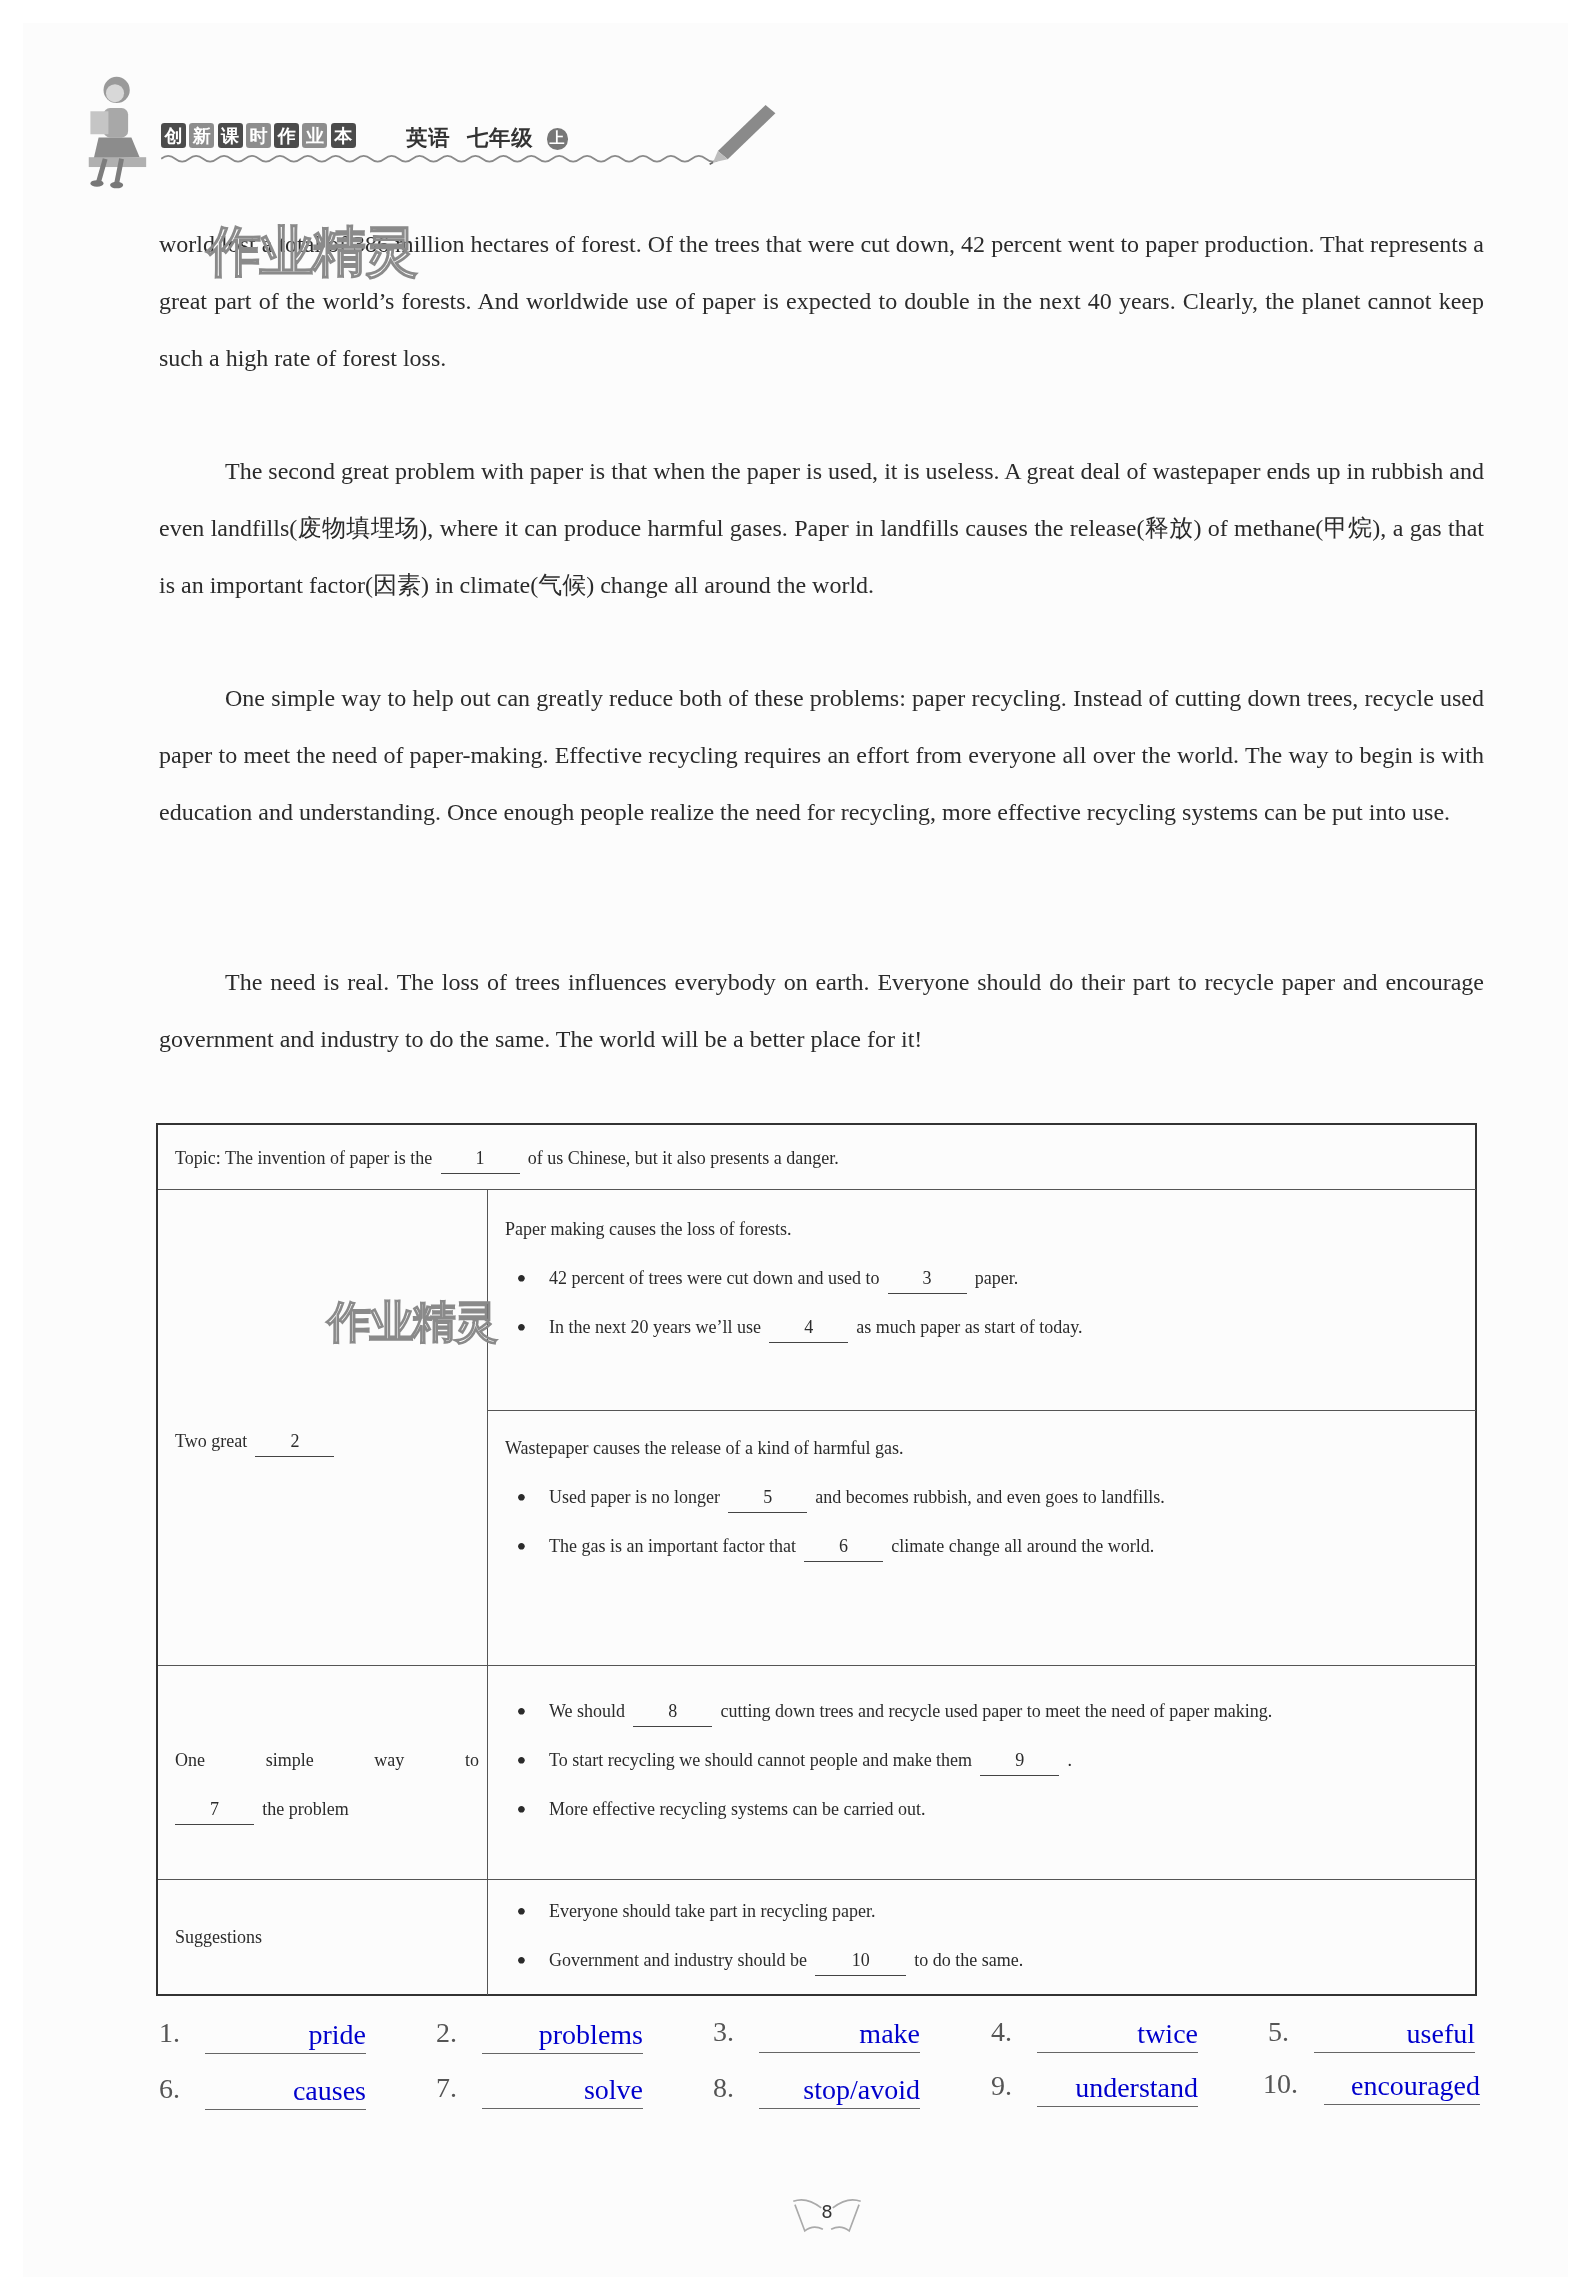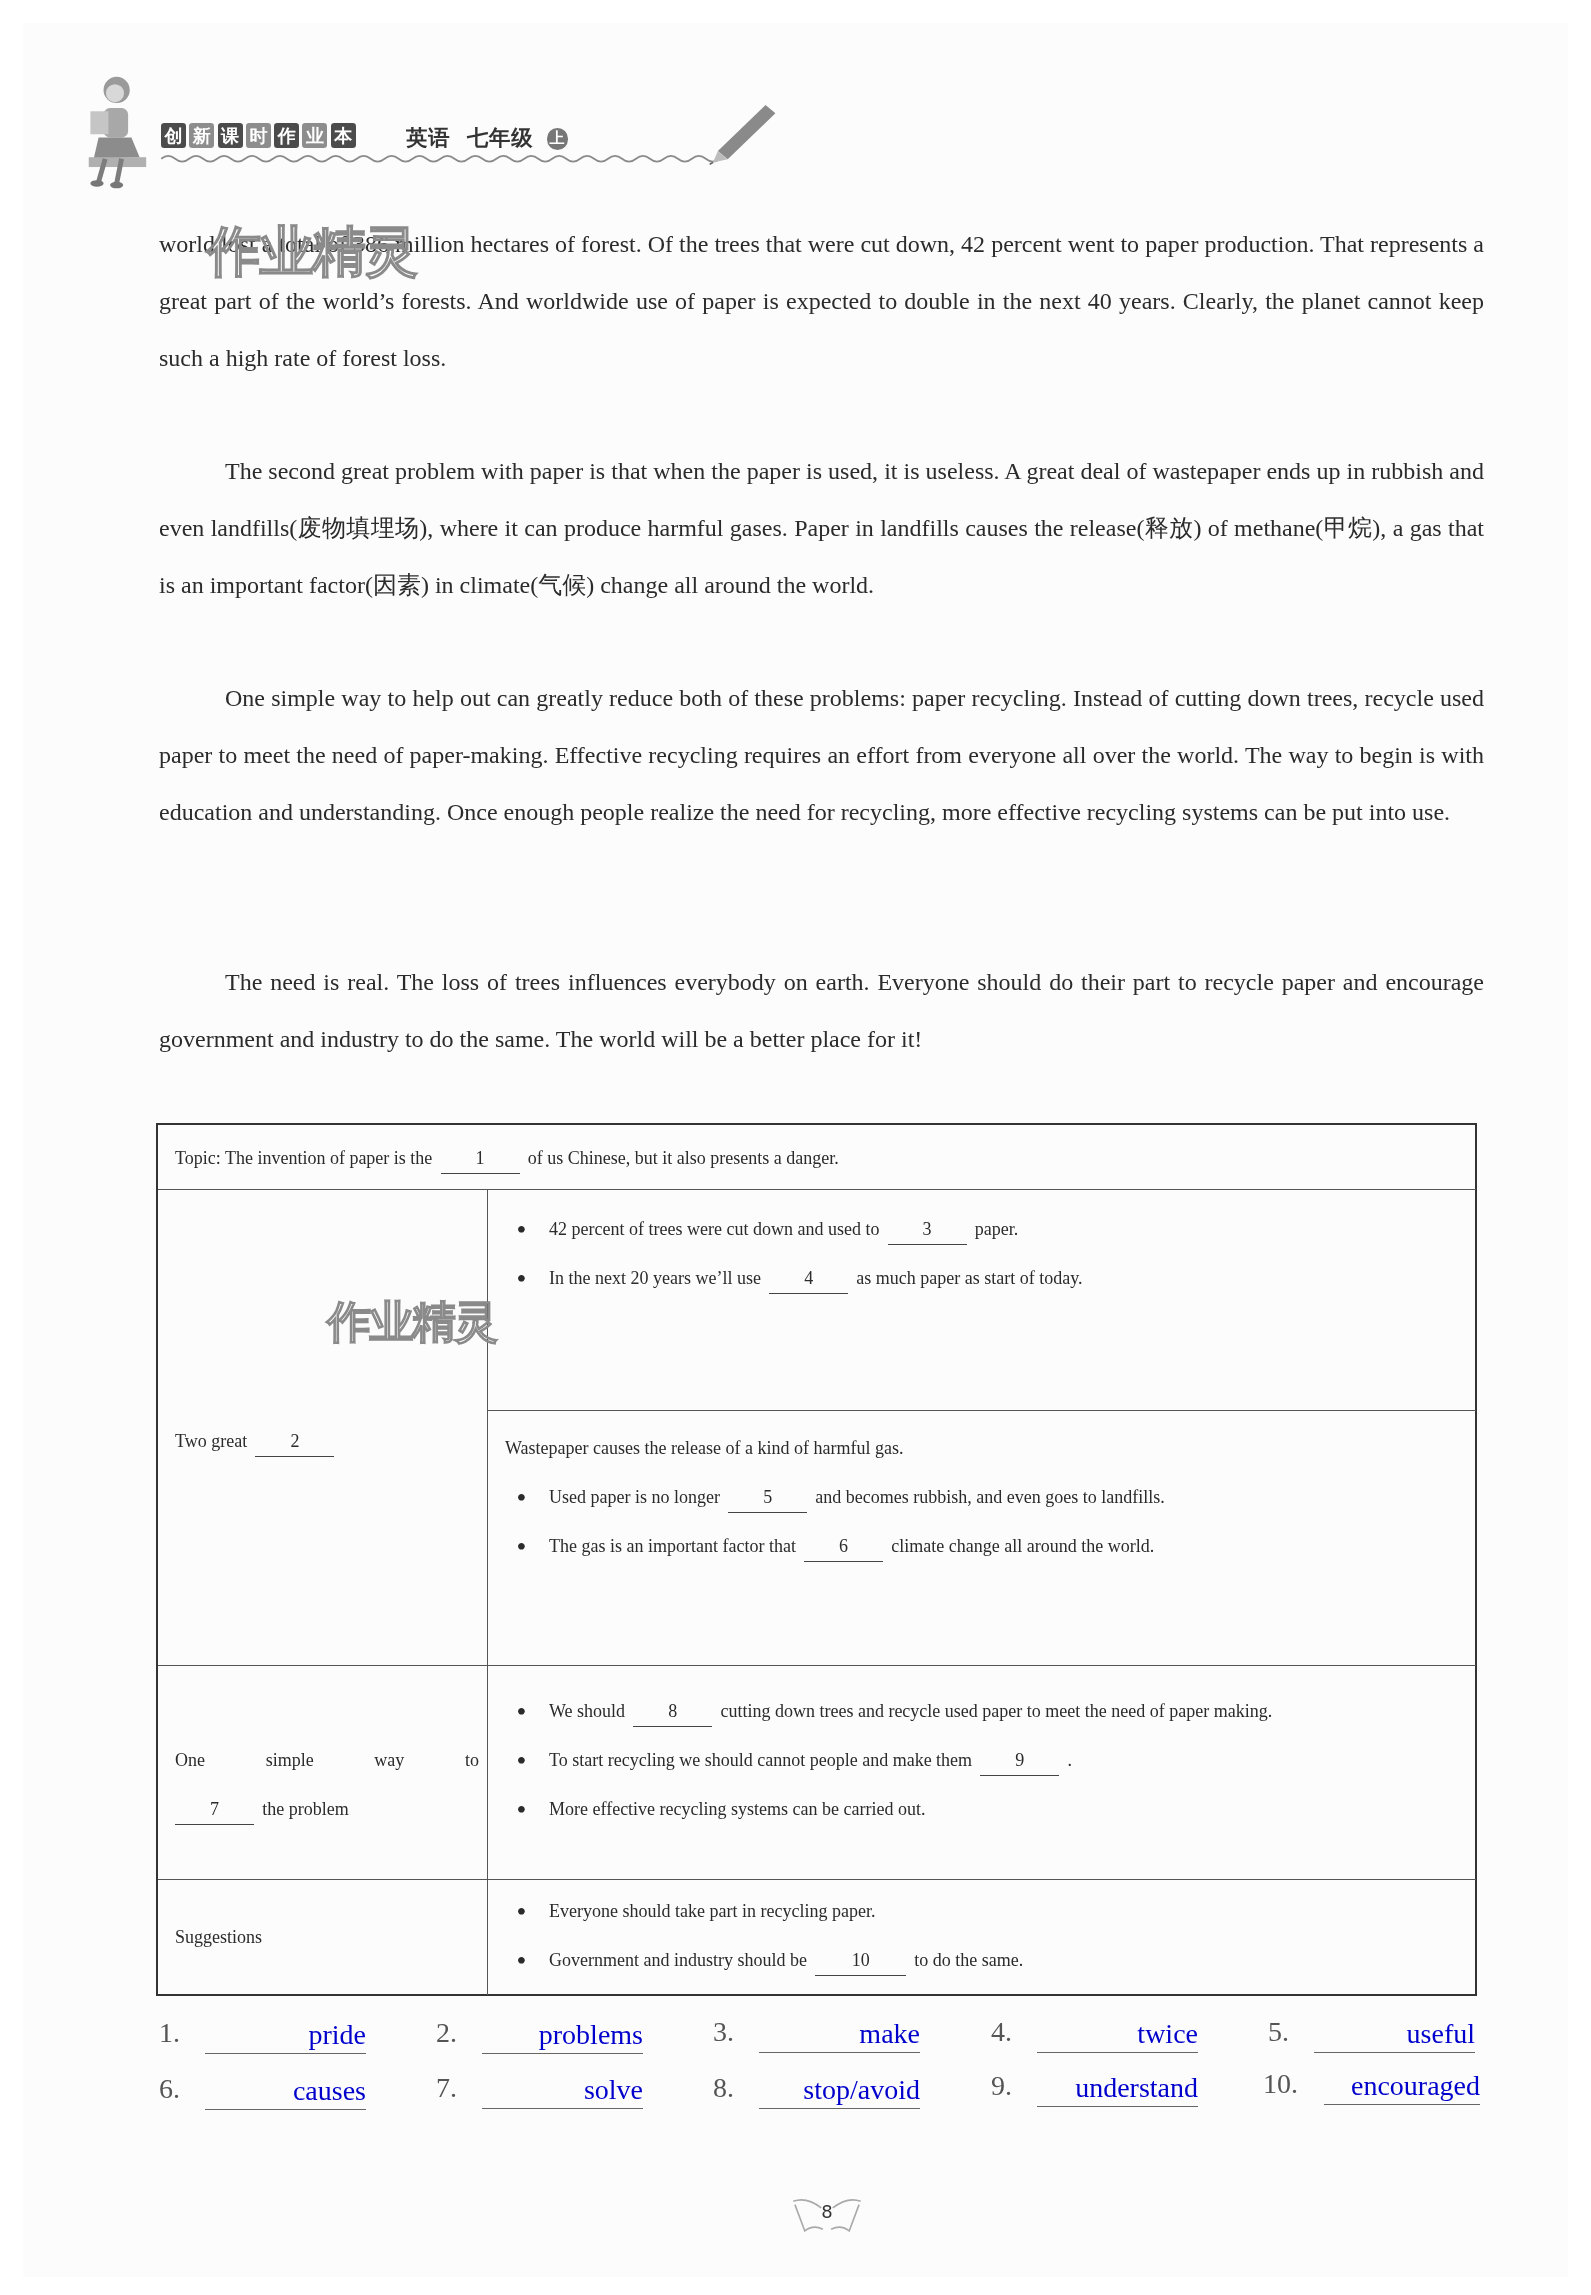--- a/index.html
+++ b/index.html
@@ -140,6 +140,7 @@
   <span>Two great</span><span class="blank" style="width:79px;">2</span>
 </div>
 <div class="cell" style="left:505px; top:1205px; width:968px;">
+  <div>Paper making causes the loss of forests.</div>
   <div class="bl"><span>42 percent of trees were cut down and used to</span><span class="blank" style="width:79px;">3</span><span>paper.</span></div>
   <div class="bl"><span>In the next 20 years we’ll use</span><span class="blank" style="width:79px;">4</span><span>as much paper as start of today.</span></div>
 </div>

